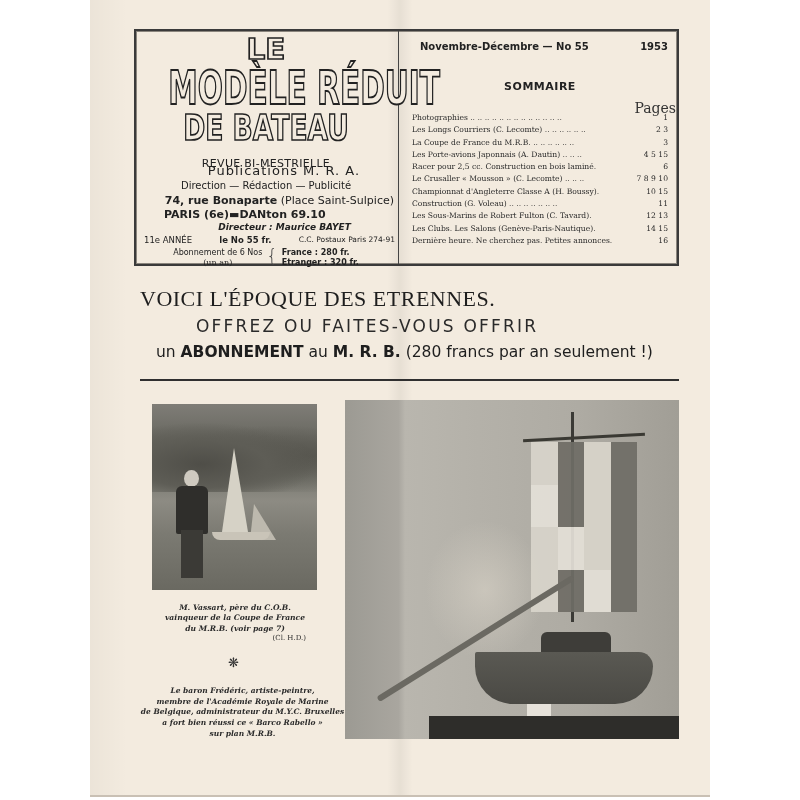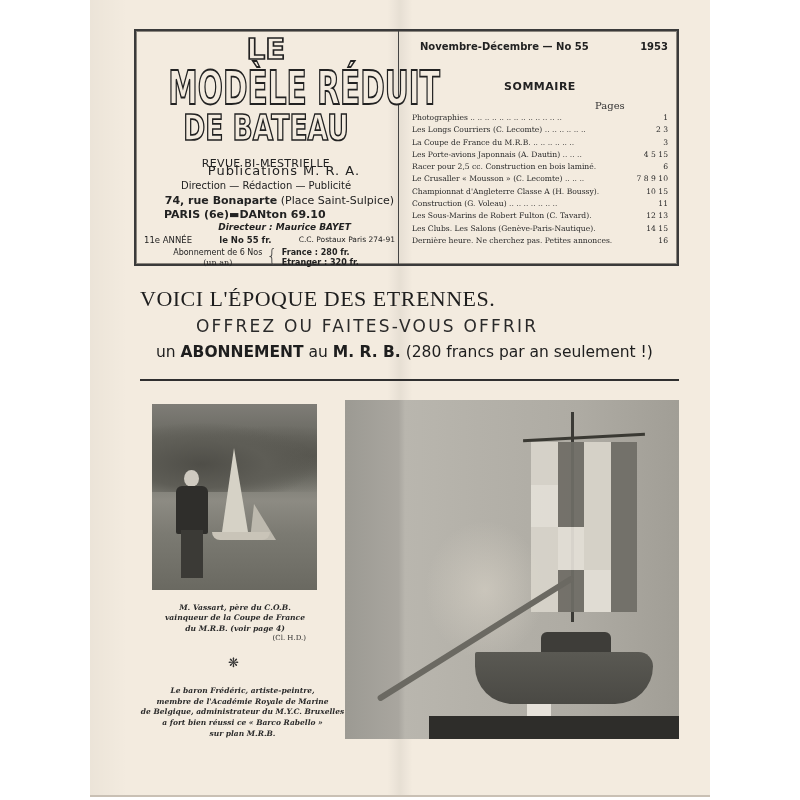--- a/index.html
+++ b/index.html
@@ -34,7 +34,7 @@
 
   .issue-line { position:absolute; left:420px; top:41px; width:248px; display:flex; justify-content:space-between; font-family:"DejaVu Sans", sans-serif; font-weight:bold; font-size:10px; color:#222; }
   .sommaire-title { position:absolute; left:400px; top:80px; width:280px; text-align:center; font-family:"DejaVu Sans", sans-serif; font-weight:bold; font-size:11px; color:#222; letter-spacing:0.5px; }
-  .toc-pages-head { position:absolute; left:595px; top:100px; width:48px; font-size:10px; color:#333; }
+  .toc-pages-head { position:absolute; left:628px; top:100px; width:48px; text-align:right; font-size:14px; color:#333; }
   .toc { position:absolute; left:412px; top:112px; width:256px; font-size:7.6px; color:#2a2a2a; }
   .toc-row { display:flex; justify-content:space-between; height:12.3px; line-height:12.3px; white-space:nowrap; }
   .toc-row .t { overflow:hidden; }

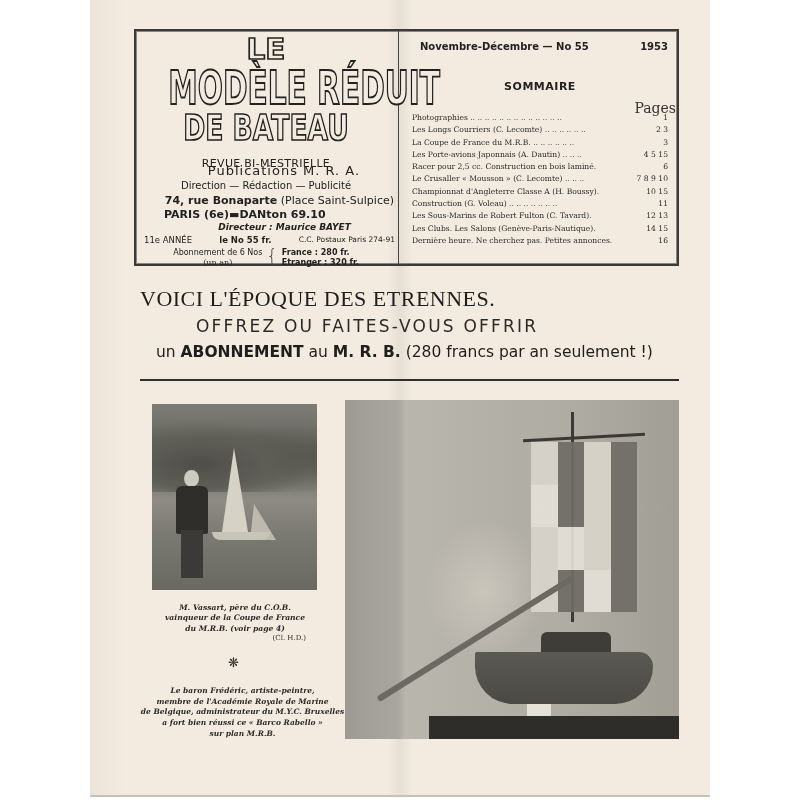--- a/index.html
+++ b/index.html
@@ -196,7 +196,7 @@
 <div class="caption1">
   <div>M. Vassart, père du C.O.B.</div>
   <div>vainqueur de la Coupe de France</div>
-  <div>du M.R.B. (voir page 4)</div>
+  <div>du M.R.B. (voir page 7)</div>
   <span class="credit">(Cl. H.D.)</span>
 </div>
 <div class="ornament">❋</div>

